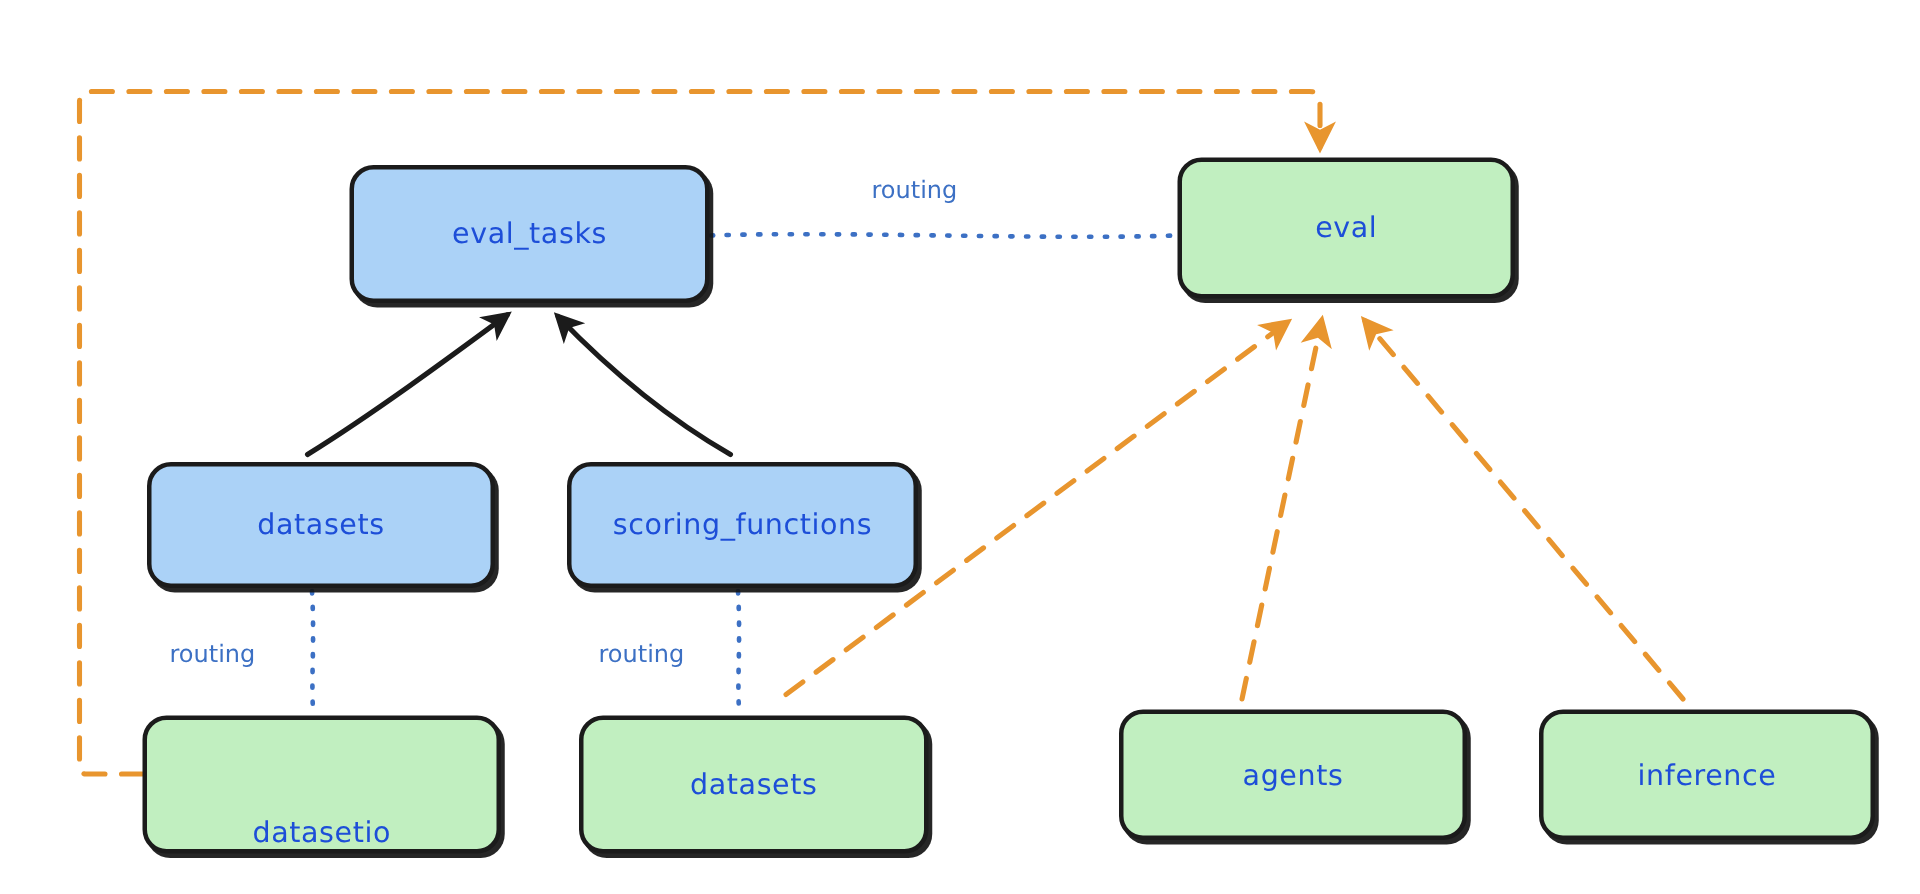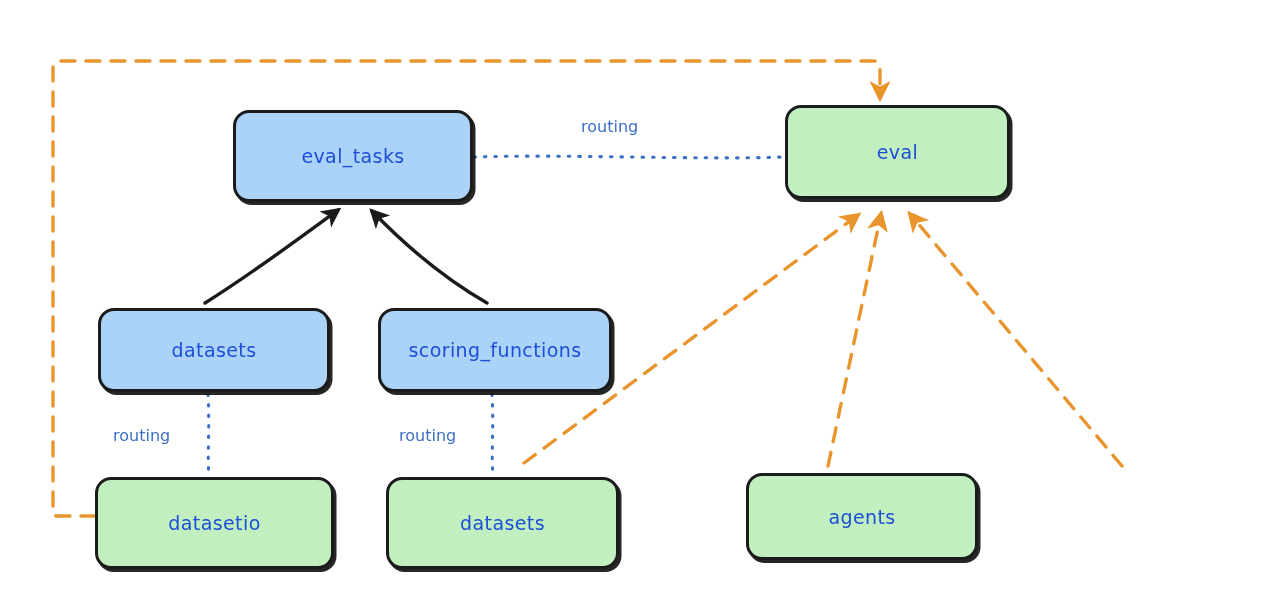--- a/index.html
+++ b/index.html
@@ -117,6 +117,9 @@
     <span class="node-label">agents</span>
   </div>
 
+  <div class="node green" style="left:1026px; top:473px; width:224px; height:87px;">
+    <span class="node-label">inference</span>
+  </div>
 
   <div class="edge-label" style="left:581px; top:117px;">routing</div>
 

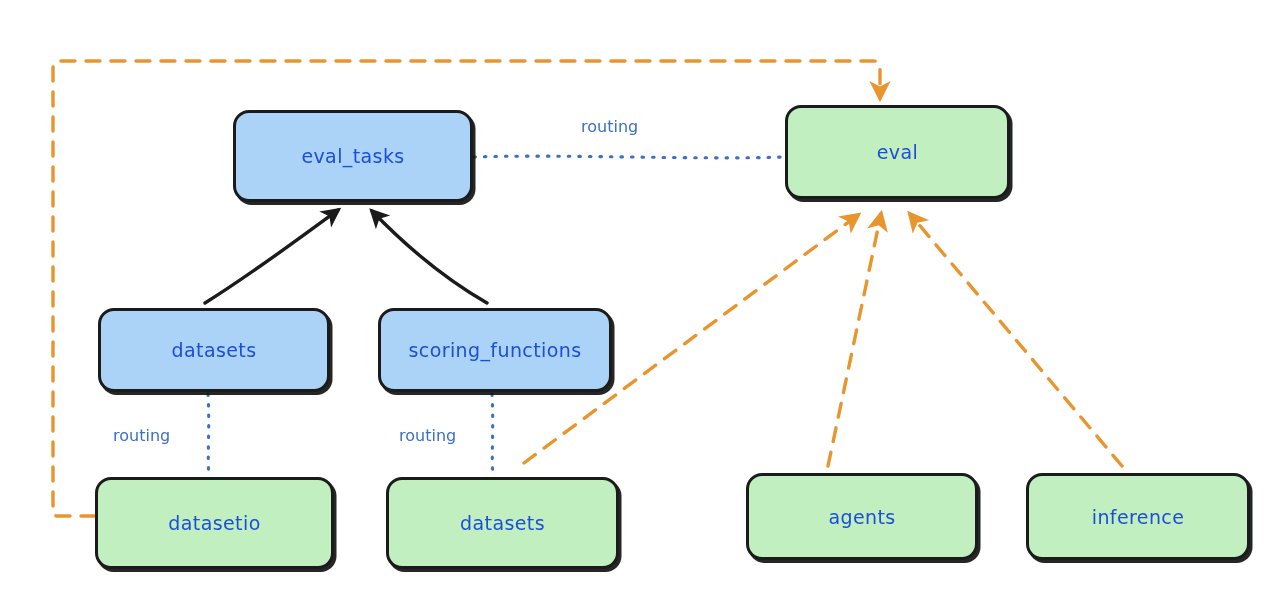--- a/index.html
+++ b/index.html
@@ -105,7 +105,7 @@
     <span class="node-label">datasets</span>
   </div>
 
-  <div class="node green" style="left:95px; top:477px; width:239px; height:92px;">
+  <div class="node green" style="left:95px; top:477px; width:239px; height:92px;align-items:flex-end;">
     <span class="node-label">datasetio</span>
   </div>
 

